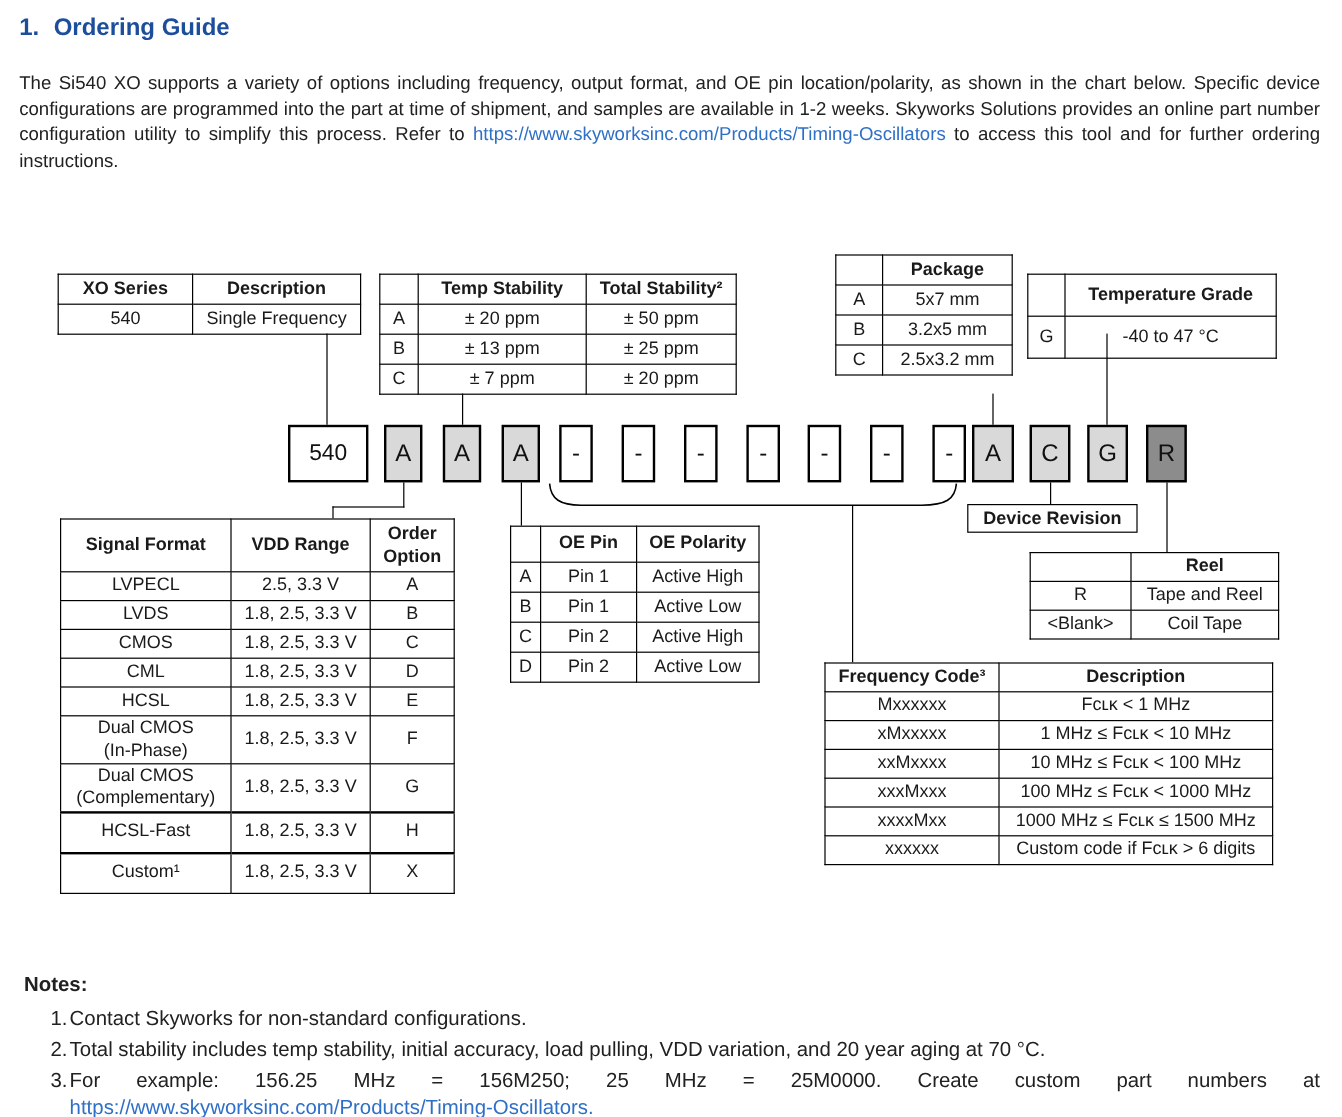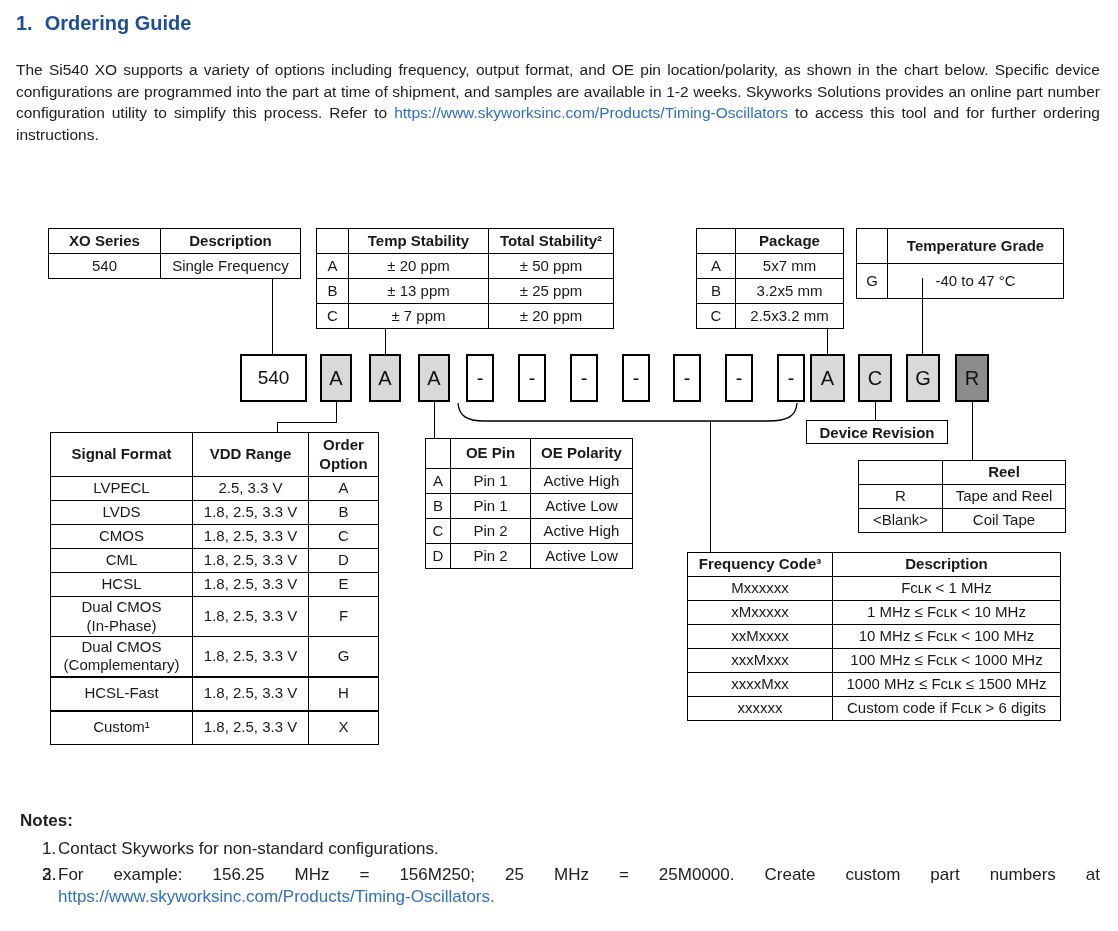--- a/index.html
+++ b/index.html
@@ -34,7 +34,7 @@
   #tbl-temp col:nth-child(1){width:32px}#tbl-temp col:nth-child(2){width:140px}#tbl-temp col:nth-child(3){width:125px}
   #tbl-temp tr{height:25px}
 
-  #tbl-pkg{left:696px;top:228px;}
+  #tbl-pkg{left:696px;top:212px;}
   #tbl-pkg col:nth-child(1){width:39px}#tbl-pkg col:nth-child(2){width:108px}
   #tbl-pkg tr{height:25px}
 

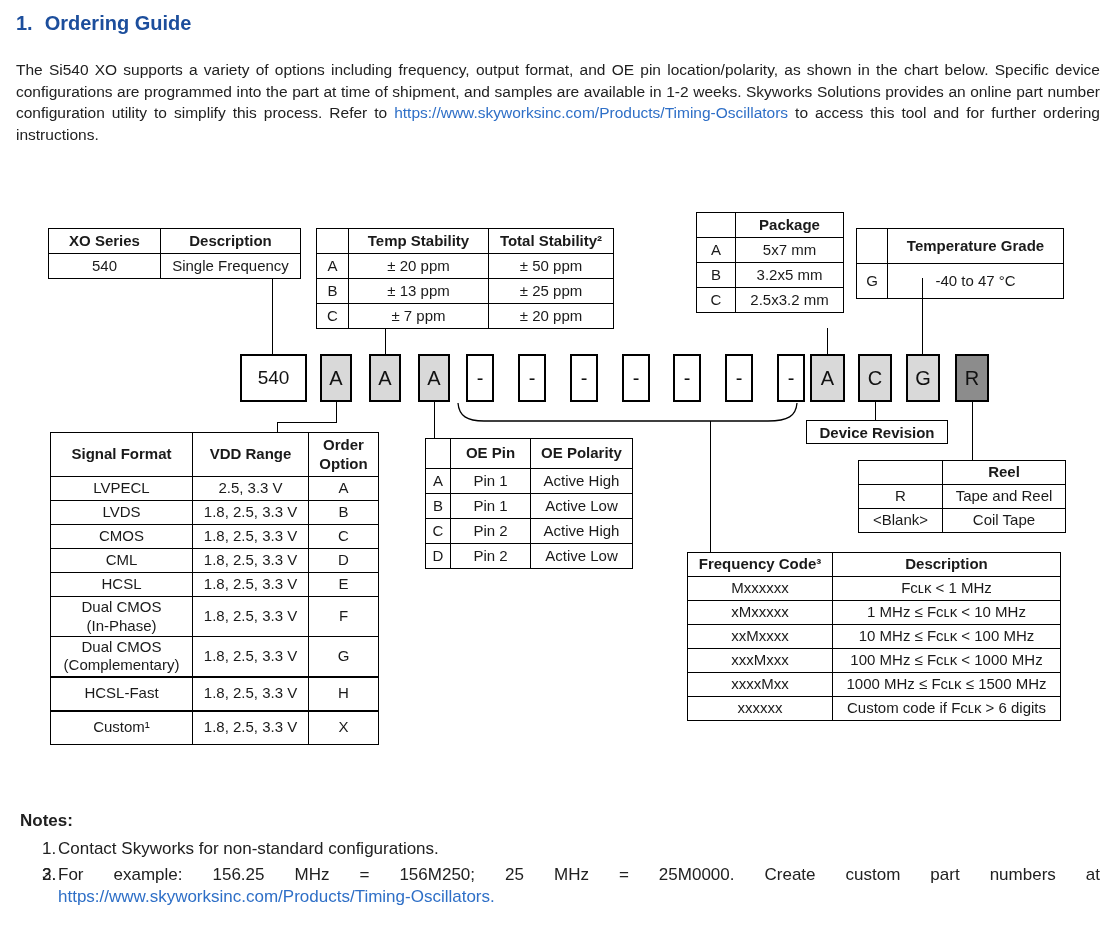--- a/index.html
+++ b/index.html
@@ -380,7 +380,7 @@
       <span class="nnum">1.</span><span>Contact Skyworks for non-standard configurations.</span>
     </div>
     <div class="note">
-      <span class="nnum">2.</span>
+      <span class="nnum">2.</span><span>Total stability includes temp stability, initial accuracy, load pulling, VDD variation, and 20 year aging at 70 °C.</span>
     </div>
     <div class="note justify">
       <span class="nnum">3.</span><span>For example: 156.25 MHz = 156M250; 25 MHz = 25M0000. Create custom part numbers at </span><a class="lnk">https://www.skyworksinc.com/Products/Timing-Oscillators.</a>

